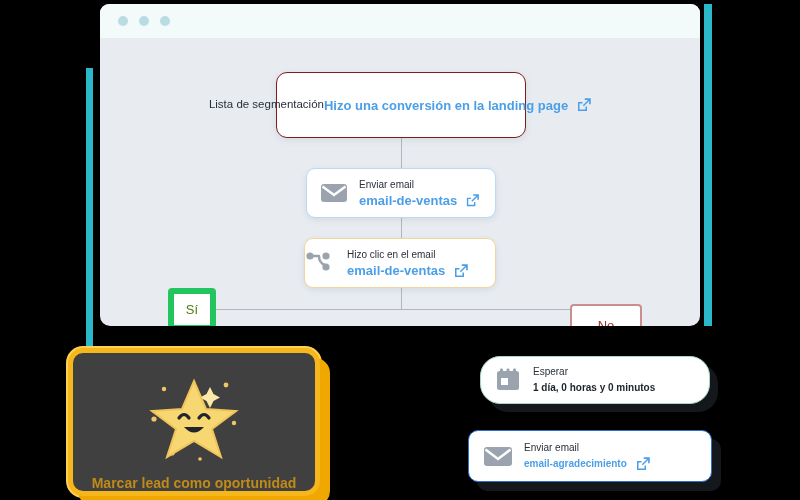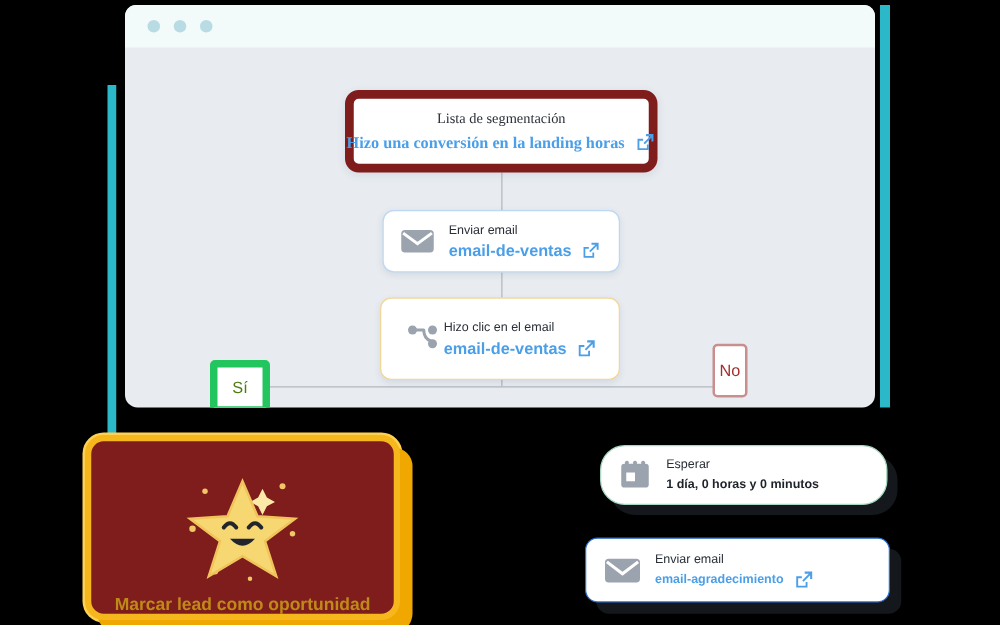--- a/index.html
+++ b/index.html
@@ -94,12 +94,11 @@
     left: 176px; top: 34px;
     width: 250px; height: 66px;
     border-radius: 11px;
-    border: 7px solid #7f1d1d;
+    border: 1px solid #7f1d1d;
     box-shadow: 0 2px 7px rgba(40,60,90,.10);
-    flex-direction: column;
+    flex-direction: row;
     justify-content: center;
     align-items: center;
-    font-family: Liberation Serif, serif;
   }
   #card-segment .card-title { font-size: 11.5px; margin-bottom: 2px; }
 

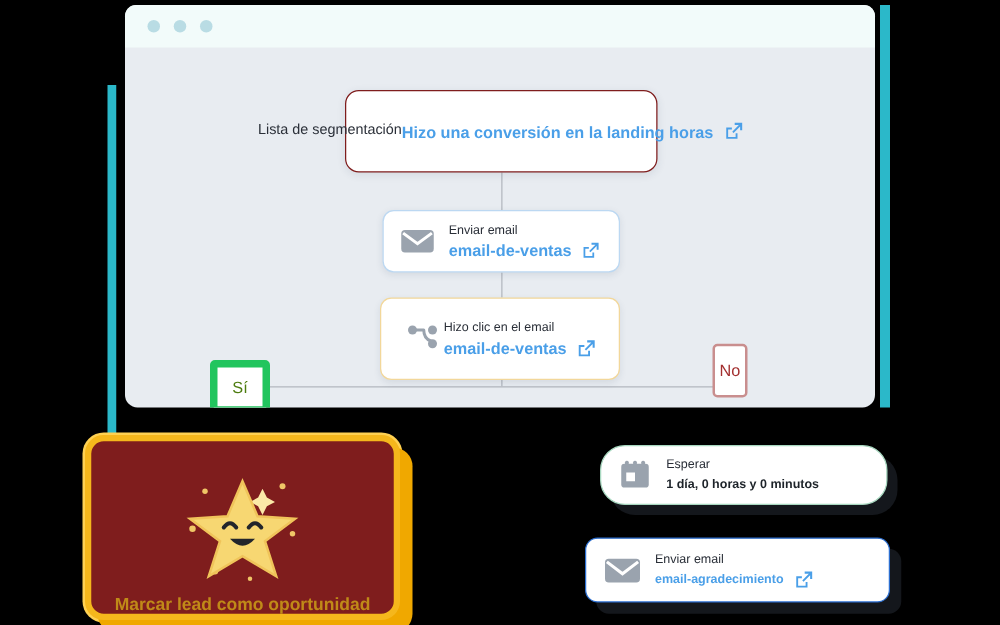--- a/index.html
+++ b/index.html
@@ -232,7 +232,7 @@
     <div class="card" id="card-segment">
       <div class="card-title">Lista de segmentación</div>
       <div class="row">
-        <div class="card-sub">Hizo una conversión en la landing horas</div>
+        <div class="card-sub">Hizo una conversión en la landing page</div>
         <svg class="icon" width="18" height="18" viewBox="0 0 24 24">
           <path d="M4 8h6v2H6v8h8v-4h2v6H4z" fill="#4a9fe8"></path>
           <path d="M13 3h8v8h-2.2V6.8l-7 7L10.4 12.4l7-7H13z" fill="#4a9fe8"></path>

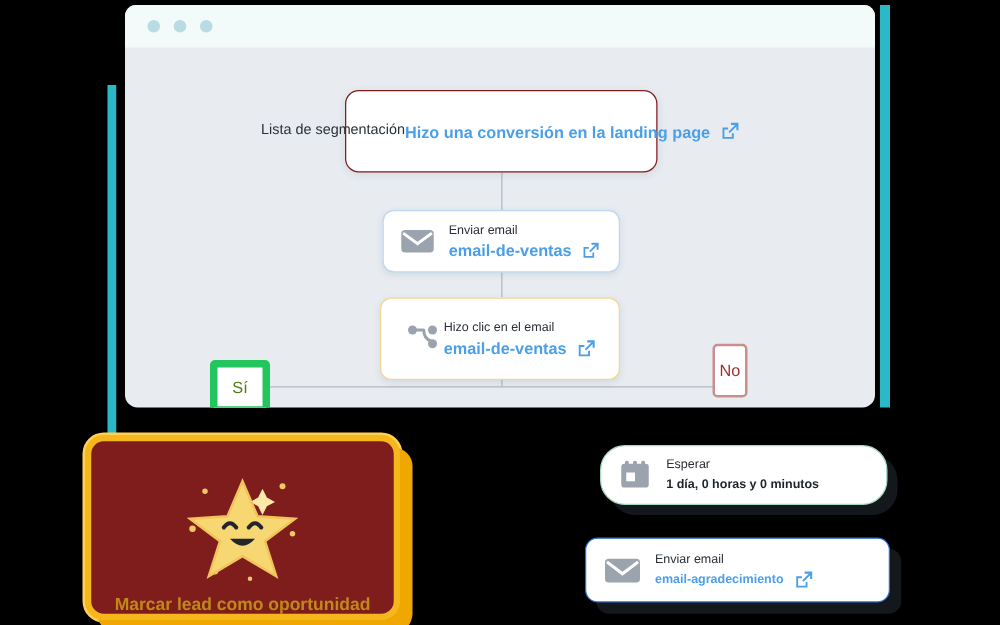--- a/index.html
+++ b/index.html
@@ -116,12 +116,12 @@
   
   #card-click {
     left: 204px; top: 200px;
-    width: 192px; height: 66px;
+    width: 192px; height: 50px;
     border-radius: 9px;
     border: 1px solid #f2d79a;
     box-shadow: 0 2px 6px rgba(40,60,90,.10);
-    padding-left: 20px;
-    gap: 0;
+    padding-left: 0;
+    gap: 12px;
   }
 
   

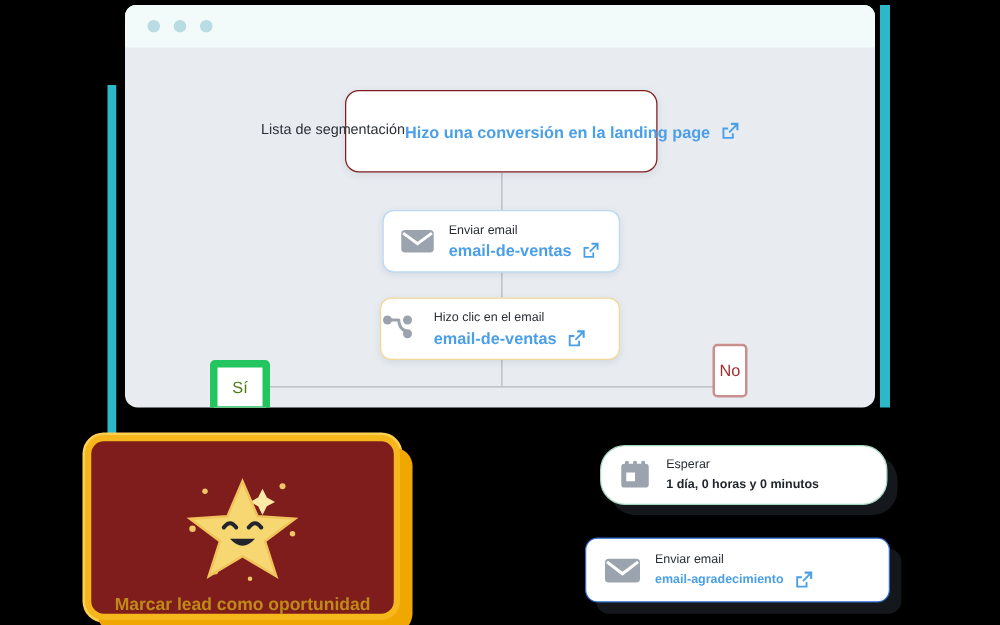--- a/index.html
+++ b/index.html
@@ -143,8 +143,8 @@
     color: #4d7c0f;
   }
   #badge-no {
-    left: 470px; top: 237px;
-    width: 28px; height: 43px;
+    left: 470px; top: 266px;
+    width: 72px; height: 43px;
     border: 2px solid #c98e8e;
     color: #a33030;
     text-align: center;

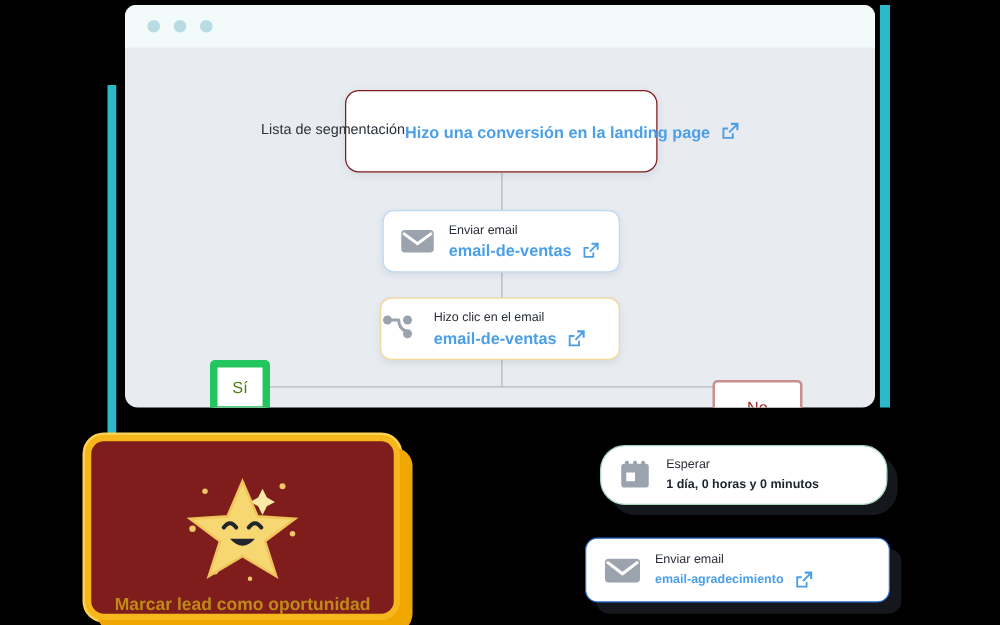--- a/index.html
+++ b/index.html
@@ -158,7 +158,7 @@
     position: absolute;
     left: 68px; top: 348px;
     width: 252px; height: 148px;
-    background: #7f1d1d;
+    background: #404040;
     border: 5px solid #f5b71c;
     border-radius: 15px;
     box-shadow: 10px 10px 0 0 #f0a800, 0 0 0 2px #ffd152;
@@ -167,7 +167,7 @@
     display: flex;
     flex-direction: column;
     align-items: center;
-    justify-content: flex-end;
+    justify-content: space-between;
     padding-top: 18px;
   }
   #star-label {

